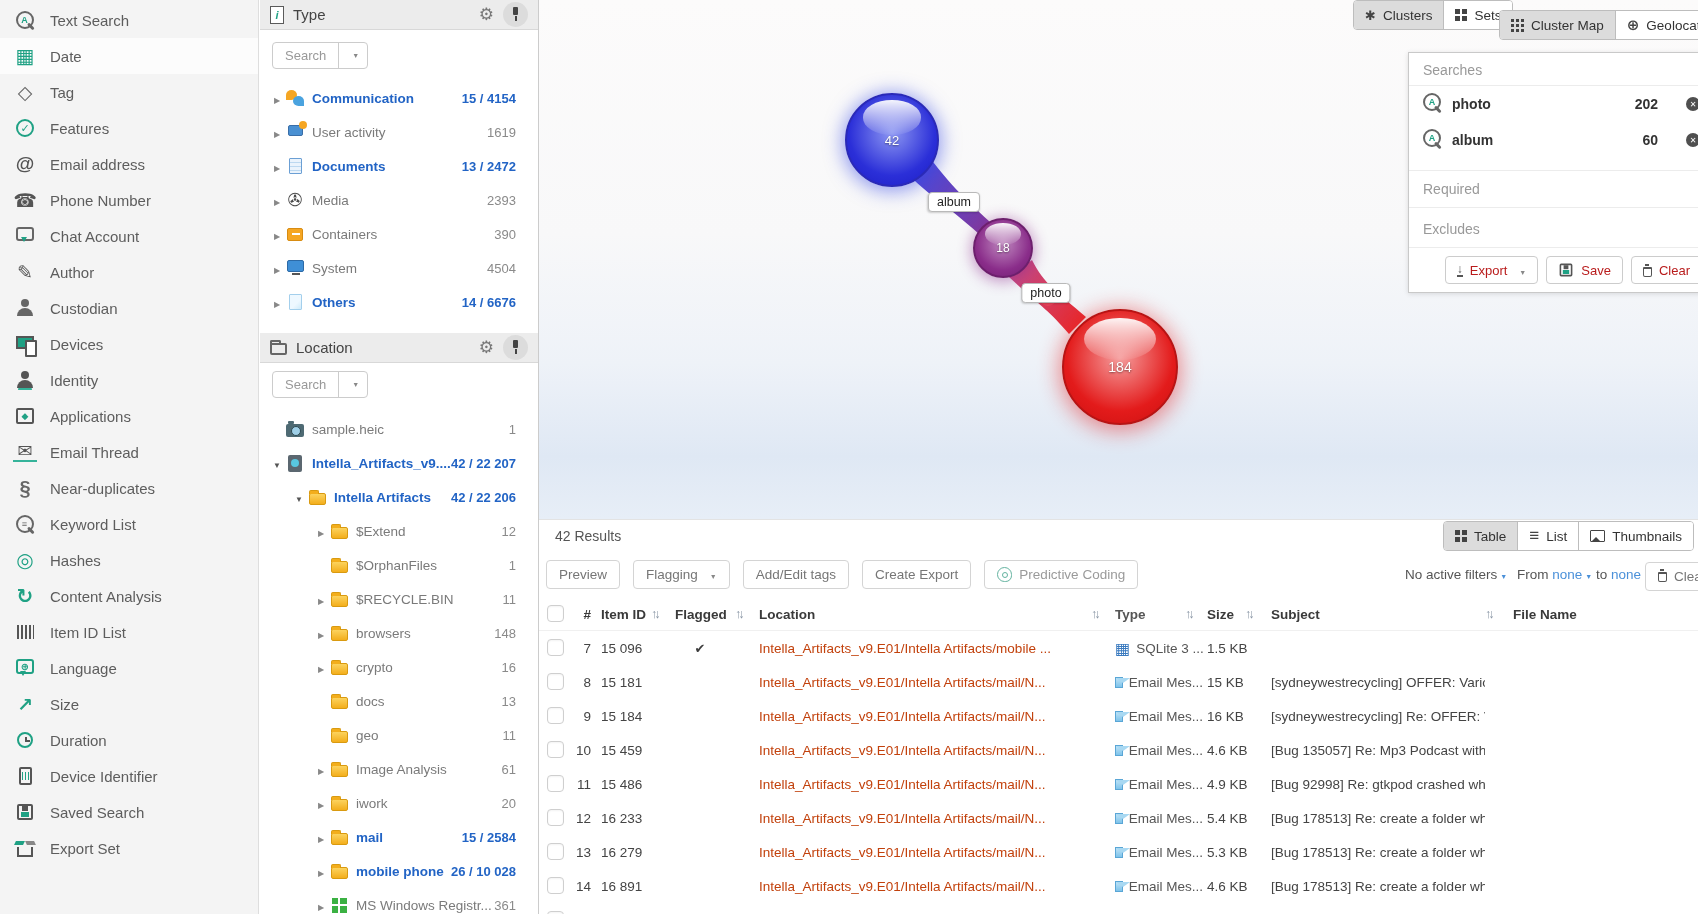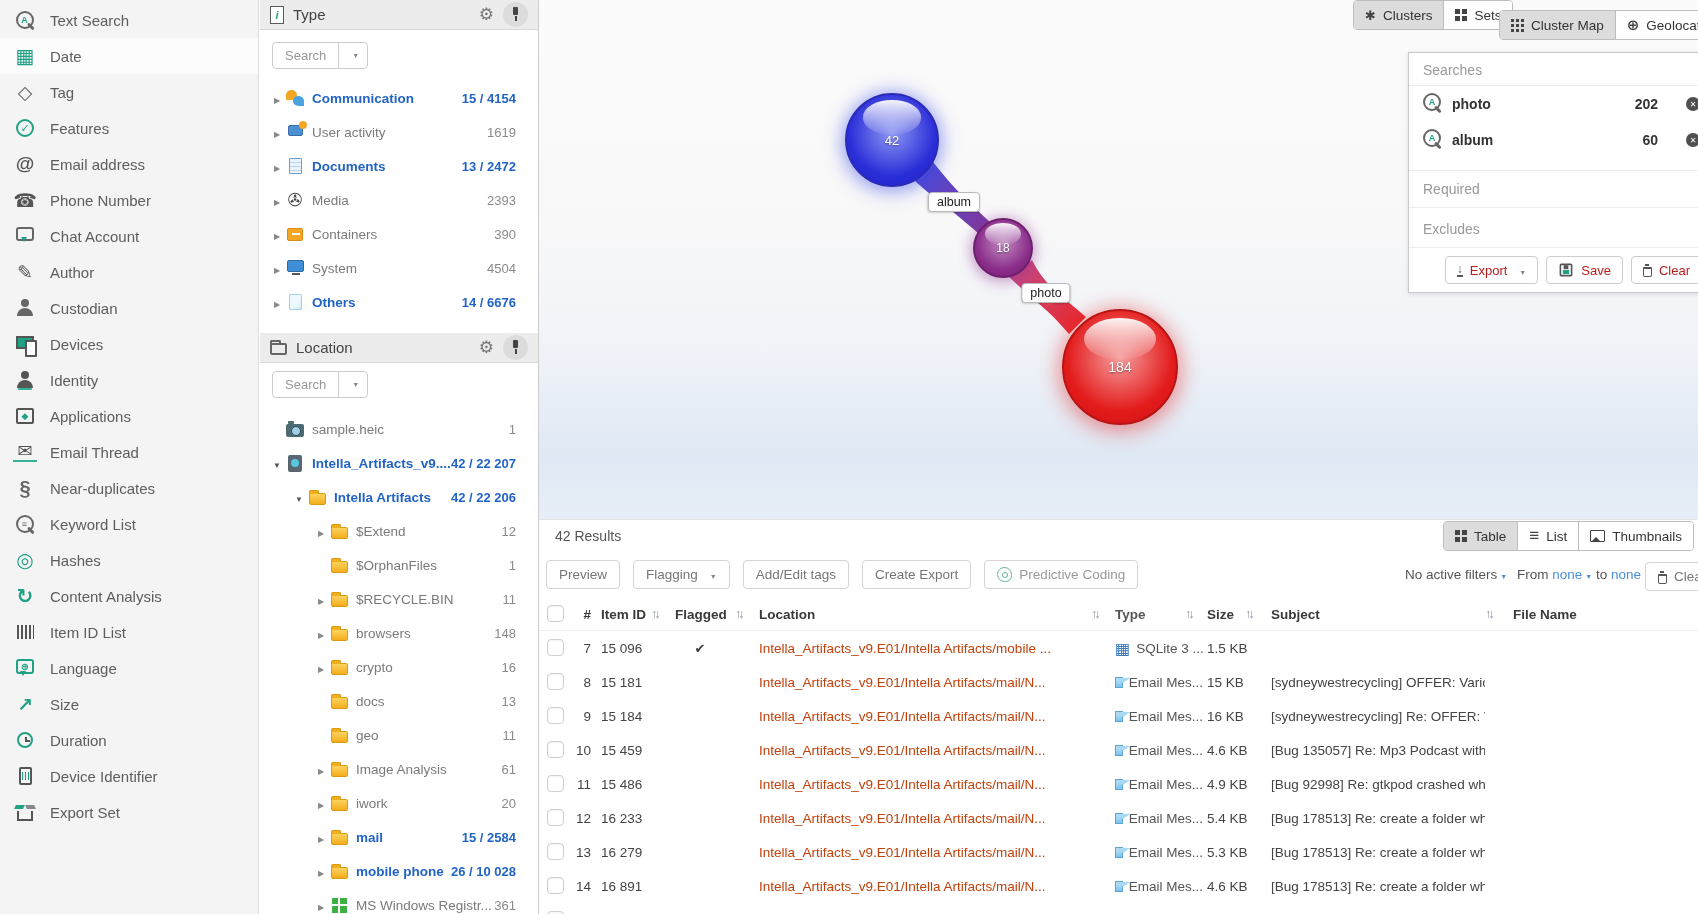--- a/index.html
+++ b/index.html
@@ -189,7 +189,7 @@
   .rbar{position:absolute;left:0;top:0;right:0;height:33px;}
   .rcount{position:absolute;left:16px;top:8px;font-size:14px;color:#555;}
   .toolbar{position:absolute;left:7px;top:40px;display:flex;gap:13px;}
-  .tbtn{display:inline-flex;align-items:flex-end;gap:7px;border:1px solid #d4d4d4;border-radius:4px;background:#fff;
+  .tbtn{display:inline-flex;align-items:flex-start;gap:7px;border:1px solid #d4d4d4;border-radius:4px;background:#fff;
     color:#767676;font-size:13.5px;padding:6px 12px;white-space:nowrap;cursor:pointer;height:29px;}
   .tbtn.dim{color:#9a9a9a;}
   .blue{color:#4a90d9;cursor:pointer;}

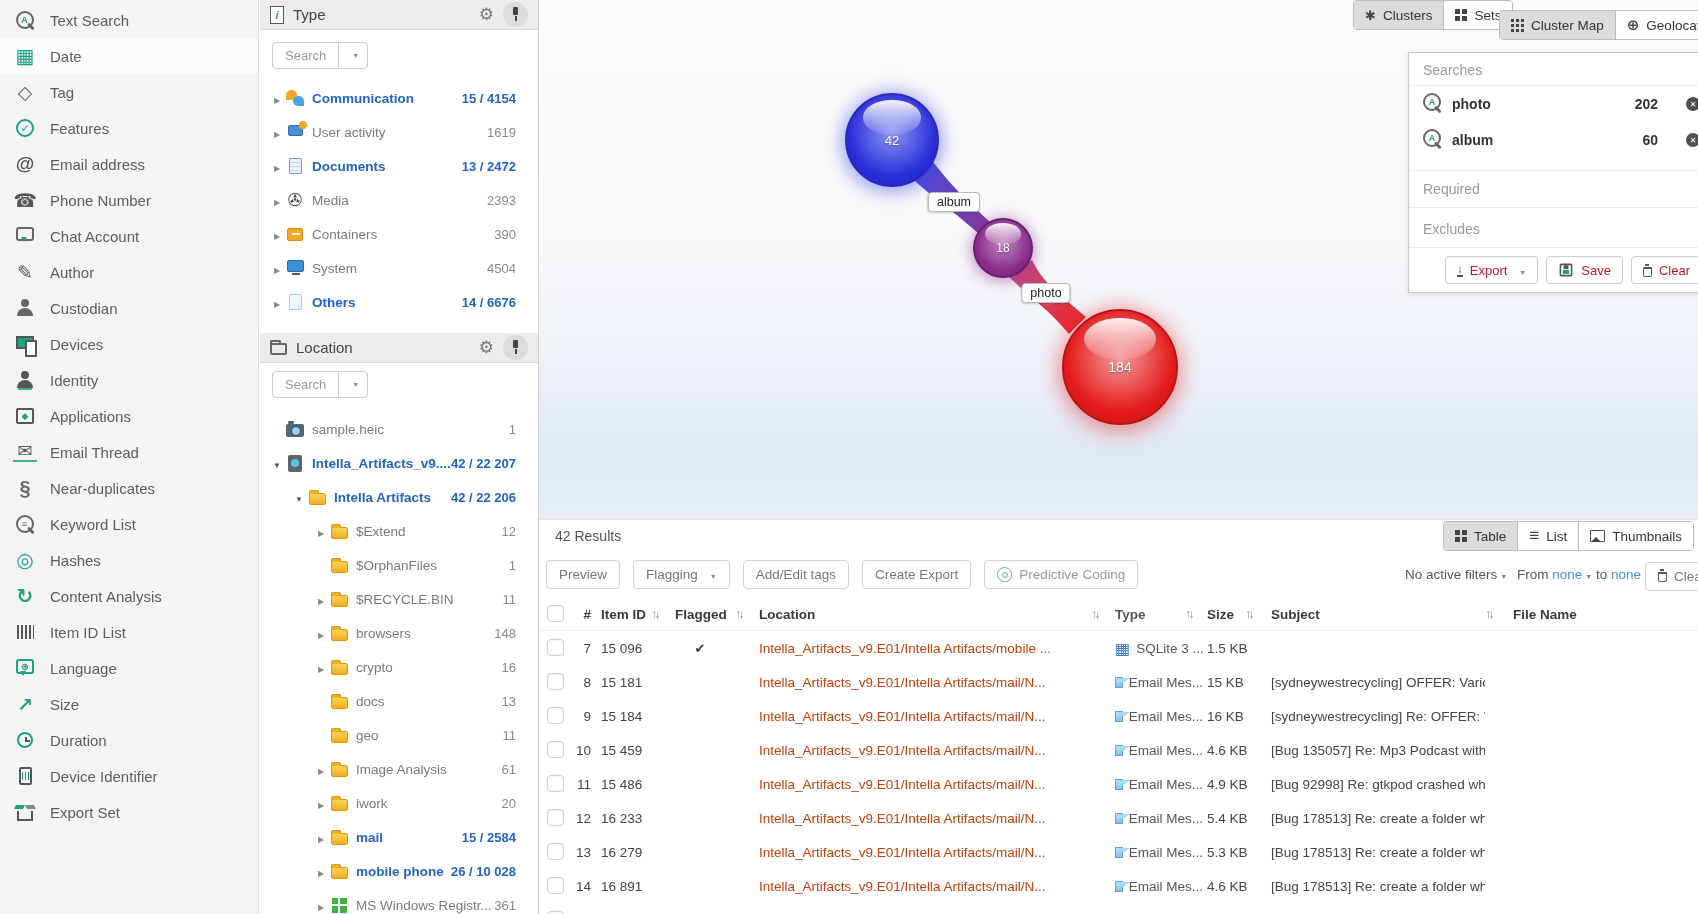--- a/index.html
+++ b/index.html
@@ -334,6 +334,12 @@
     </div>
   <div class="sbitem">
       <span class="sbic">
+        <span class="i-save"></span>
+      </span>
+      <span>Saved Search</span>
+    </div>
+  <div class="sbitem">
+      <span class="sbic">
         <span class="i-boxx"></span>
       </span>
       <span>Export Set</span>

